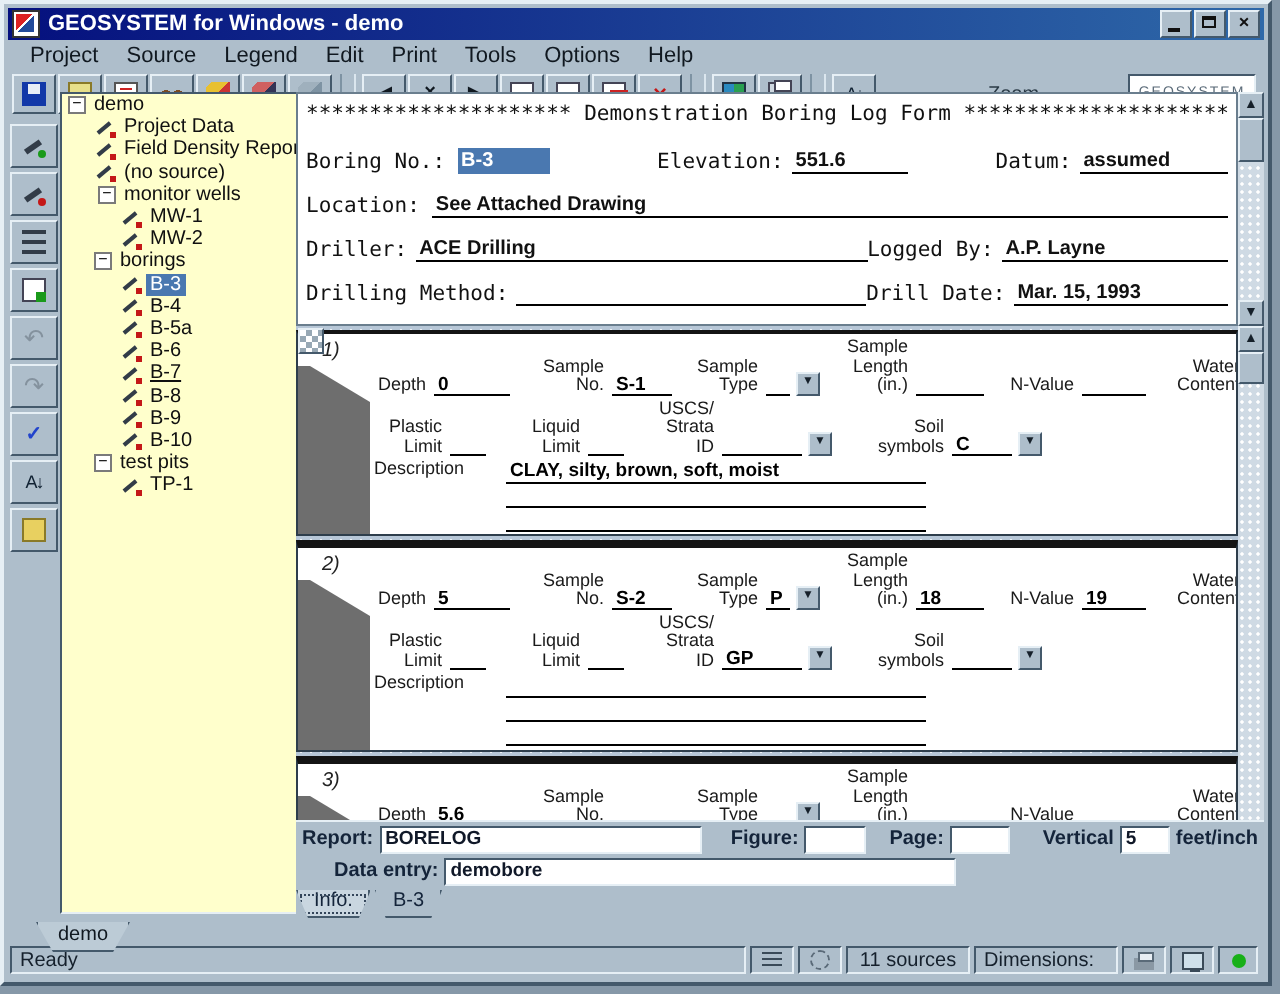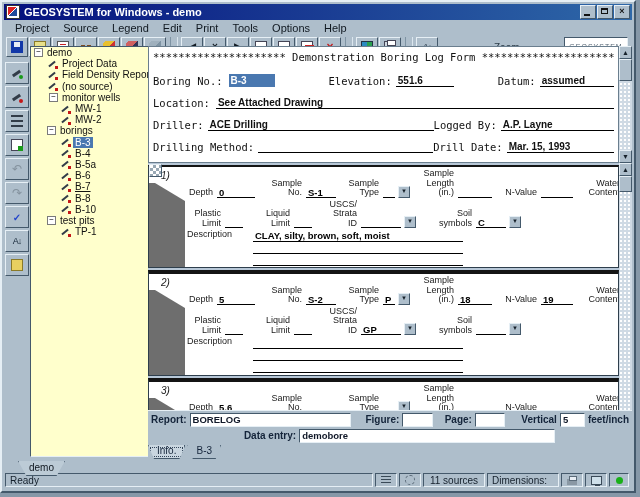--- a/index.html
+++ b/index.html
@@ -337,6 +337,10 @@
       </div>
       <div class="tree-row" style="padding-left: 29px;">
         <span class="tree-icon"></span>
+        <span class="tree-label">B-9</span>
+      </div>
+      <div class="tree-row" style="padding-left: 29px;">
+        <span class="tree-icon"></span>
         <span class="tree-label">B-10</span>
       </div>
       <div class="tree-row" style="padding-left: 16px;">

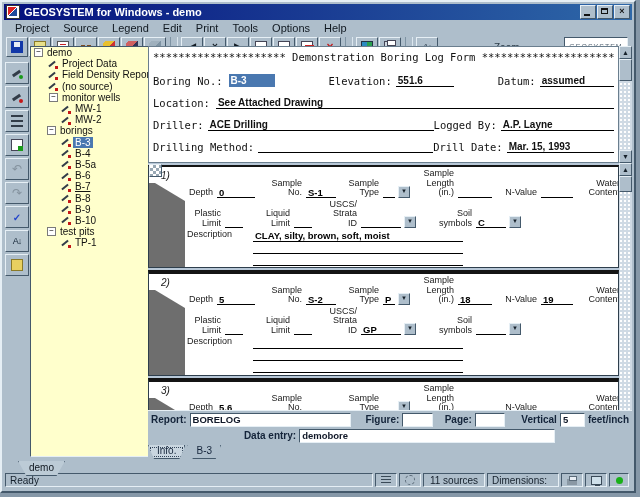--- a/index.html
+++ b/index.html
@@ -136,7 +136,7 @@
   
   #footer{position:absolute;left:0;right:0;bottom:0;height:46px;background:#aebecb;border-top:1px solid #e6eff5;z-index:8;
     font-size:10px;color:#14243a;}
-  .frow{display:flex;align-items:center;height:15px;margin-top:1px;white-space:nowrap;justify-content:center;}
+  .frow{display:flex;align-items:center;height:15px;margin-top:1px;white-space:nowrap;}
   .flabel{font-weight:bold;margin:0 3px;}
   .finput{background:#fff;border:1px solid;border-color:#44596b #e6eff5 #e6eff5 #44596b;height:12px;line-height:12px;
     font-size:9.5px;font-weight:bold;color:#101828;padding:0 2px;box-sizing:content-box;}

